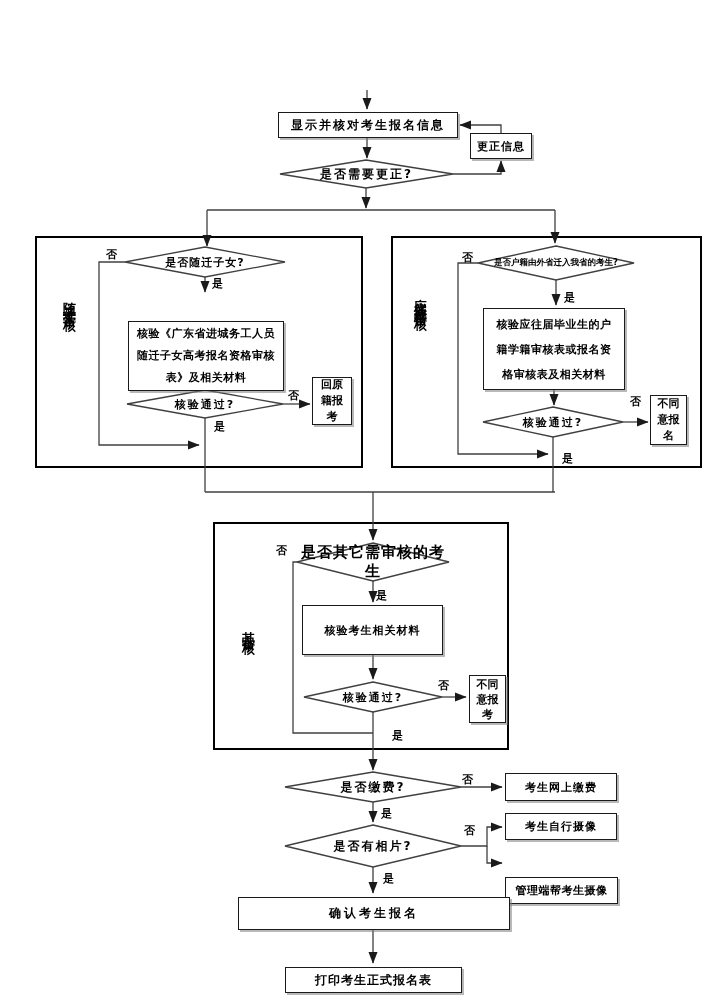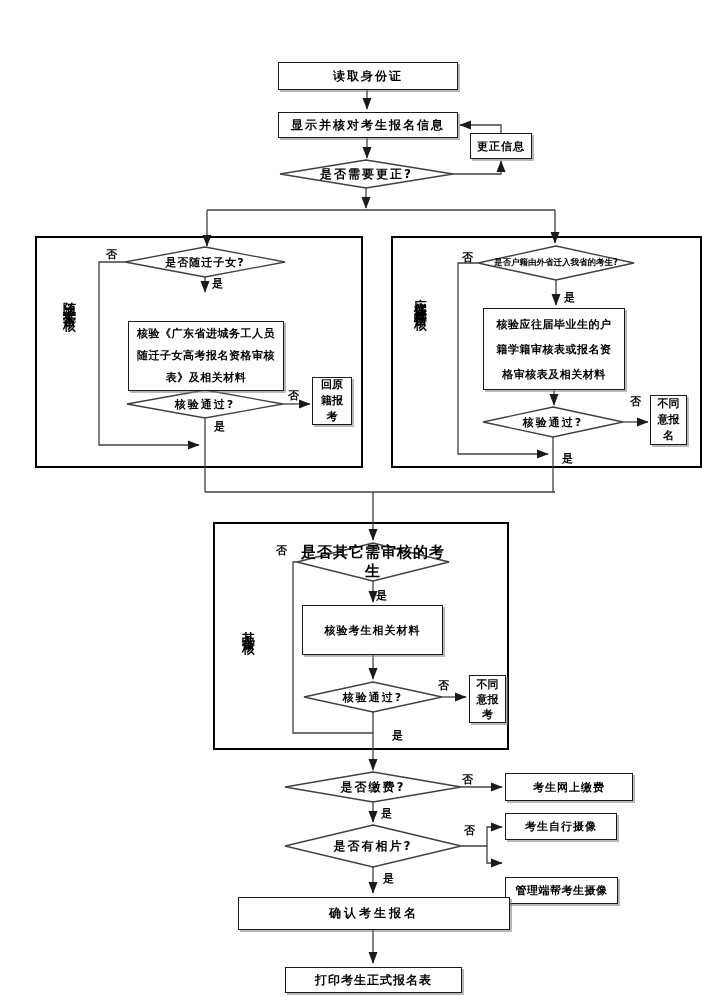--- a/index.html
+++ b/index.html
@@ -97,7 +97,6 @@
   <div class="gtitle" style="left:411px;top:288px;height:110px;">应往届资格审核</div>
   <div class="gtitle" style="left:239px;top:621px;height:76px;">其它审核</div>
 
-  <div class="pbox f12" style="left:278px;top:62px;width:180px;height:28px;">读取身份证</div>
   <div class="pbox f12" style="left:278px;top:112px;width:180px;height:26px;">显示并核对考生报名信息</div>
   <div class="pbox f11" style="left:470px;top:133px;width:62px;height:26px;">更正信息</div>
   <div class="dlabel f12" style="left:280px;top:166px;width:173px;height:16px;">是否需要更正?</div>

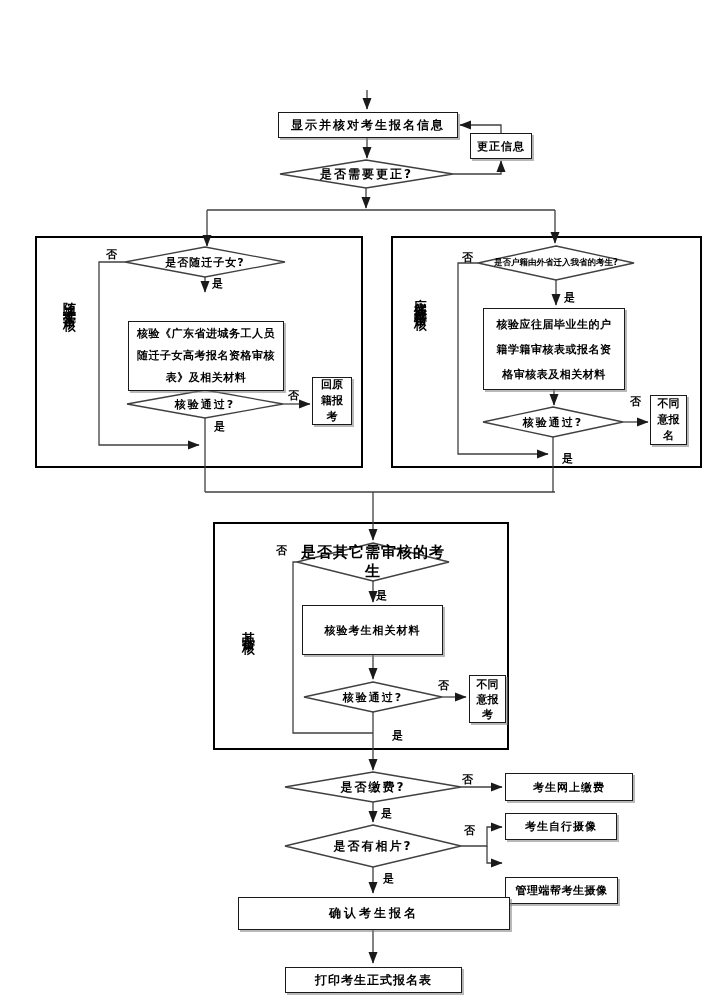--- a/index.html
+++ b/index.html
@@ -129,7 +129,7 @@
   <div class="yn" style="left:392px;top:728px;">是</div>
 
   <div class="dlabel f12" style="left:285px;top:779px;width:176px;height:16px;">是否缴费?</div>
-  <div class="pbox f11" style="left:505px;top:773px;width:128px;height:28px;text-align:center;">考生网上缴费</div>
+  <div class="pbox f11" style="left:505px;top:773px;width:112px;height:28px;text-align:center;">考生网上缴费</div>
   <div class="yn" style="left:462px;top:772px;">否</div>
   <div class="yn" style="left:381px;top:806px;">是</div>
 

